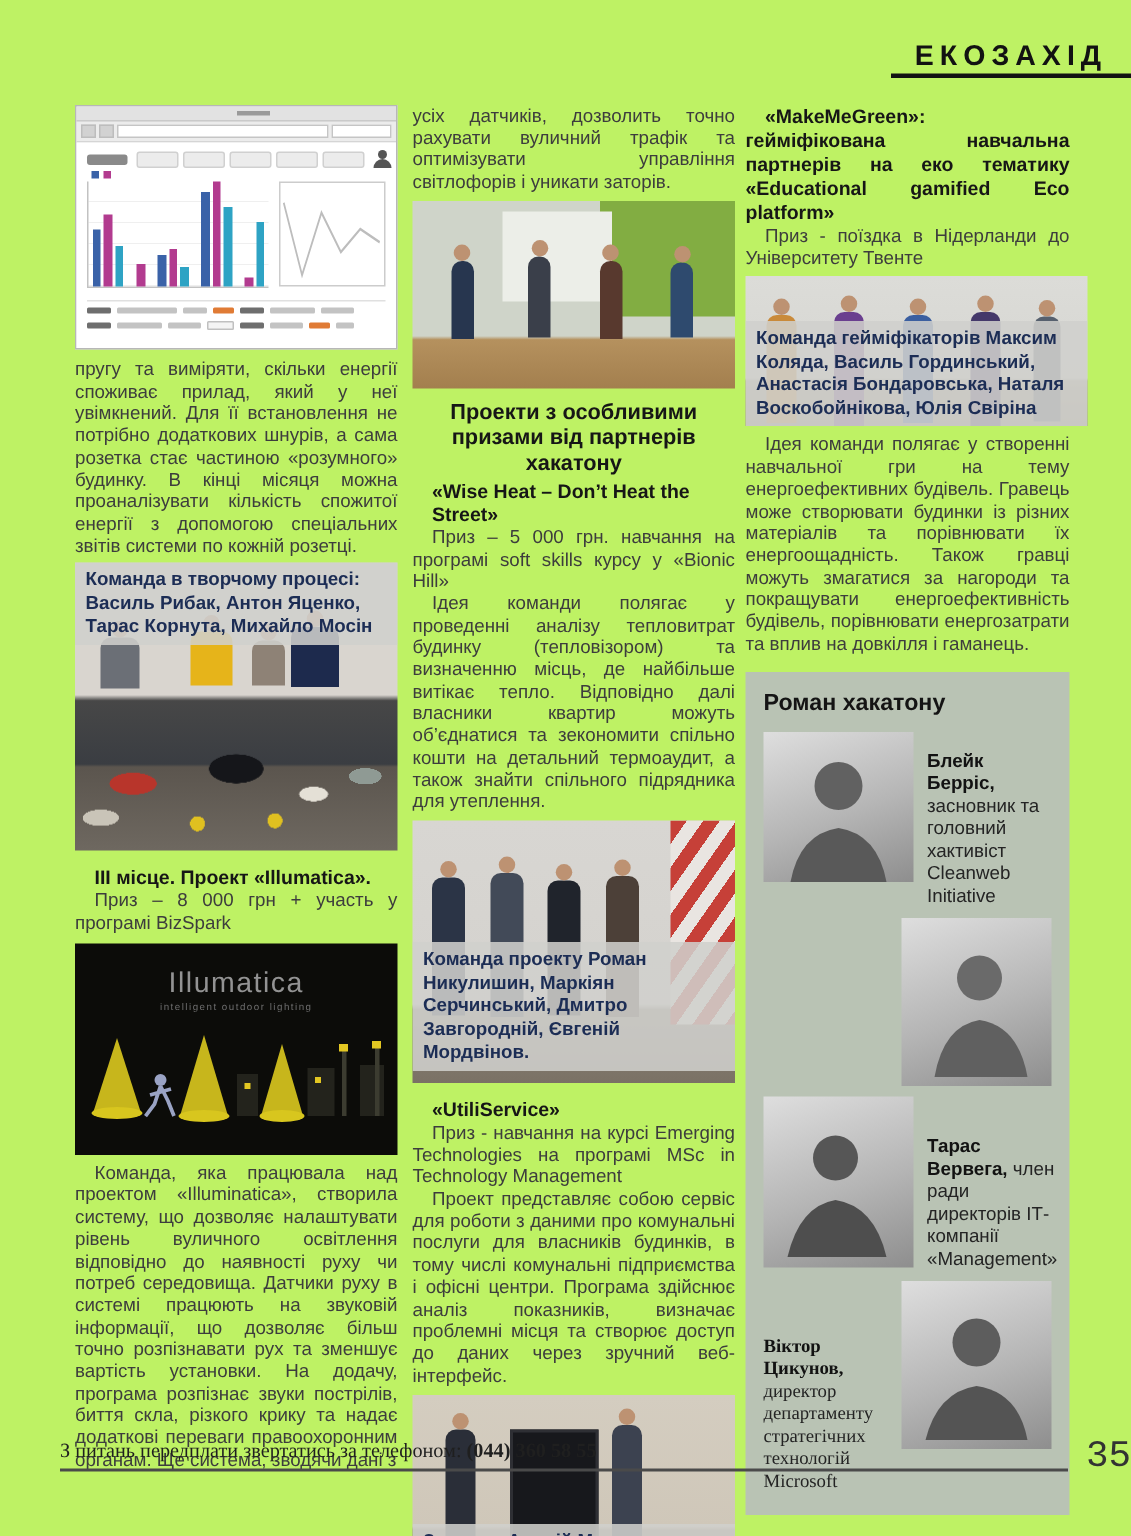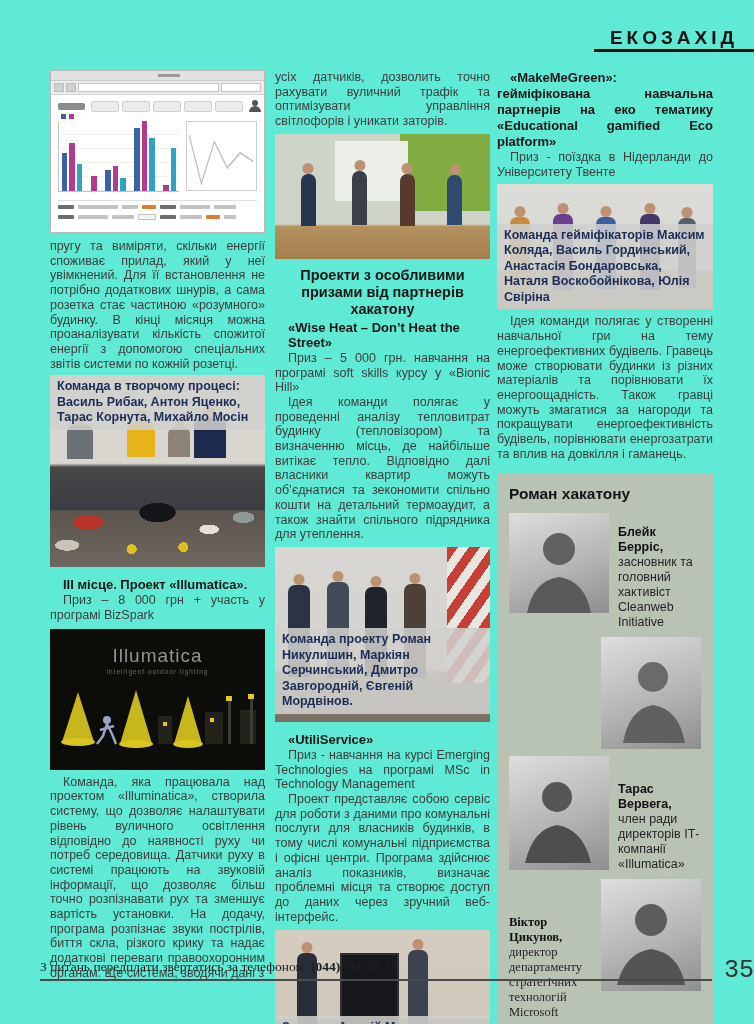--- a/index.html
+++ b/index.html
@@ -3,7 +3,7 @@
 <meta charset="utf-8">
 <style>
   html,body{margin:0;padding:0;background:#888;}
-  .page{position:relative;width:754px;height:1024px;background:#5eead4;margin:0 auto;
+  .page{position:relative;width:754px;height:1024px;background:#bef264;margin:0 auto;
         font-family:"Liberation Sans",sans-serif;overflow:hidden;}
 
   

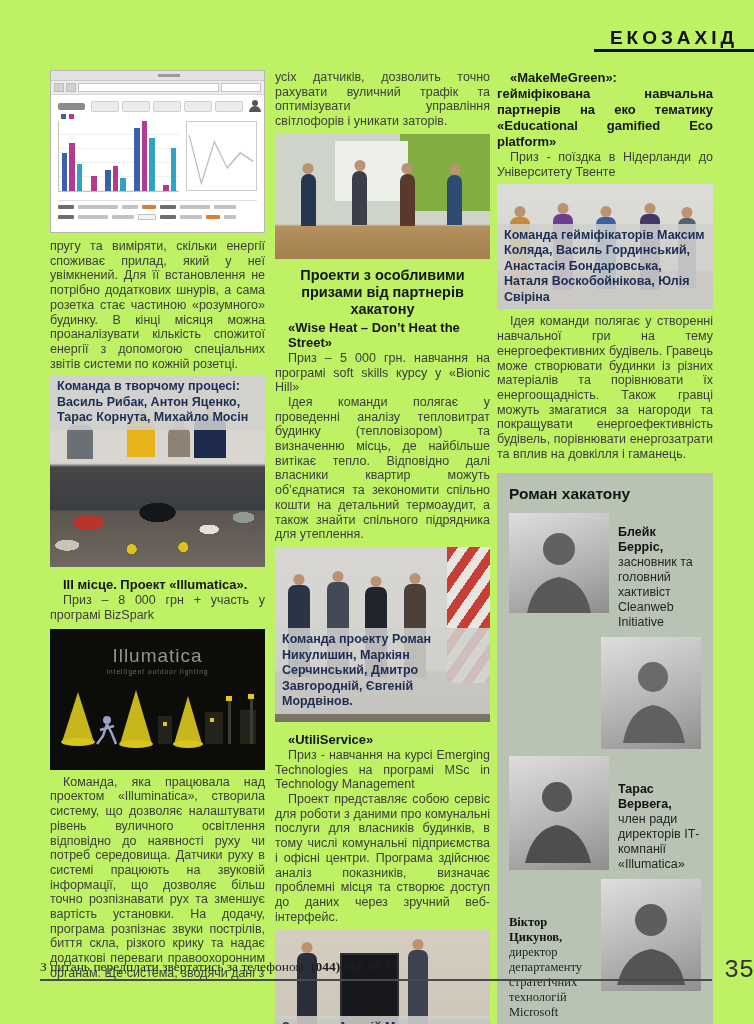--- a/index.html
+++ b/index.html
@@ -44,7 +44,7 @@
     background:repeating-linear-gradient(125deg,#c64038 0 9px,#e9e5e1 9px 18px);}
   .photo-zenyk{height:125px;background:linear-gradient(#d4cdc0 0%,#cfc7b9 70%,#9a8f7c 72%,#887d6a 100%);}
   .solarpanel{position:absolute;top:18%;left:30%;width:26%;height:64%;background:#17181c;border:2px solid #2e2f34;}
-  .photo-mmg{height:125px;background:linear-gradient(#dcdcd8 0%,#d6d6d2 68%,#b0a898 70%,#9c9484 100%);}
+  .photo-mmg{height:100px;background:linear-gradient(#dcdcd8 0%,#d6d6d2 68%,#b0a898 70%,#9c9484 100%);padding-left:12px;}
   .clutter{position:absolute;left:0;right:0;bottom:0;height:52%;
     background:
      radial-gradient(ellipse 26px 12px at 18% 55%,#b8352b 0 60%,transparent 61%),

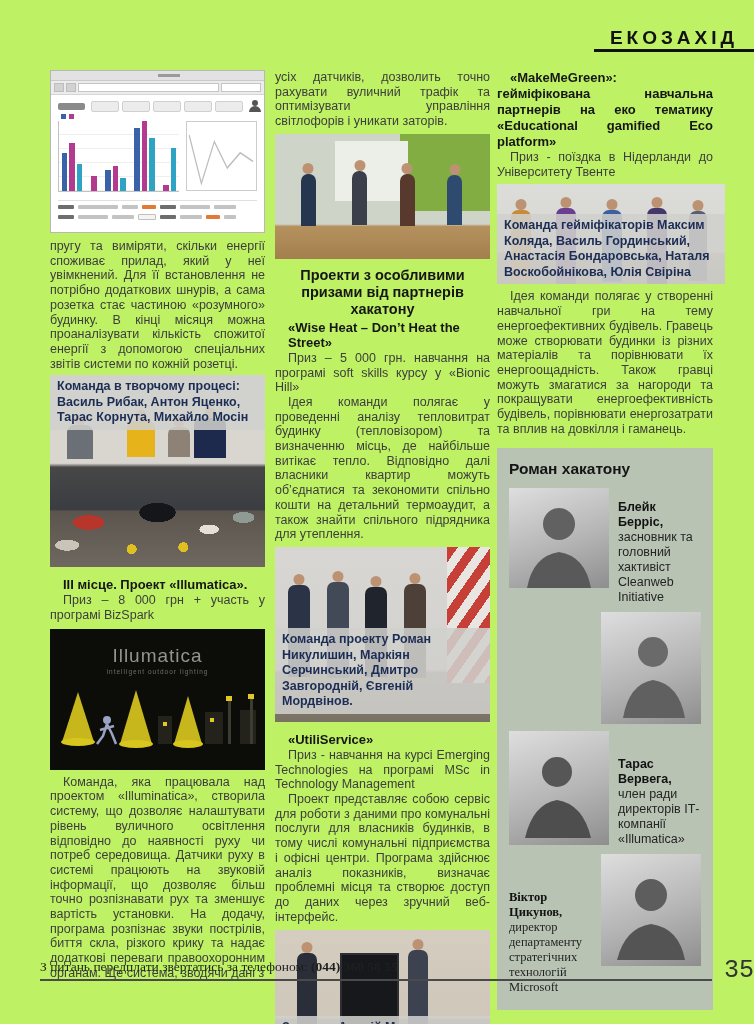--- a/index.html
+++ b/index.html
@@ -333,7 +333,7 @@
         </div>
         <div class="j-text" style="padding-top:26px;">
           <strong>Тарас Вервега,</strong>
-          <span>член ради директорів ІТ-компанії «Illumatica»</span>
+          <span>член ради директорів ІТ-компанії «Management»</span>
         </div>
       </div>
 

